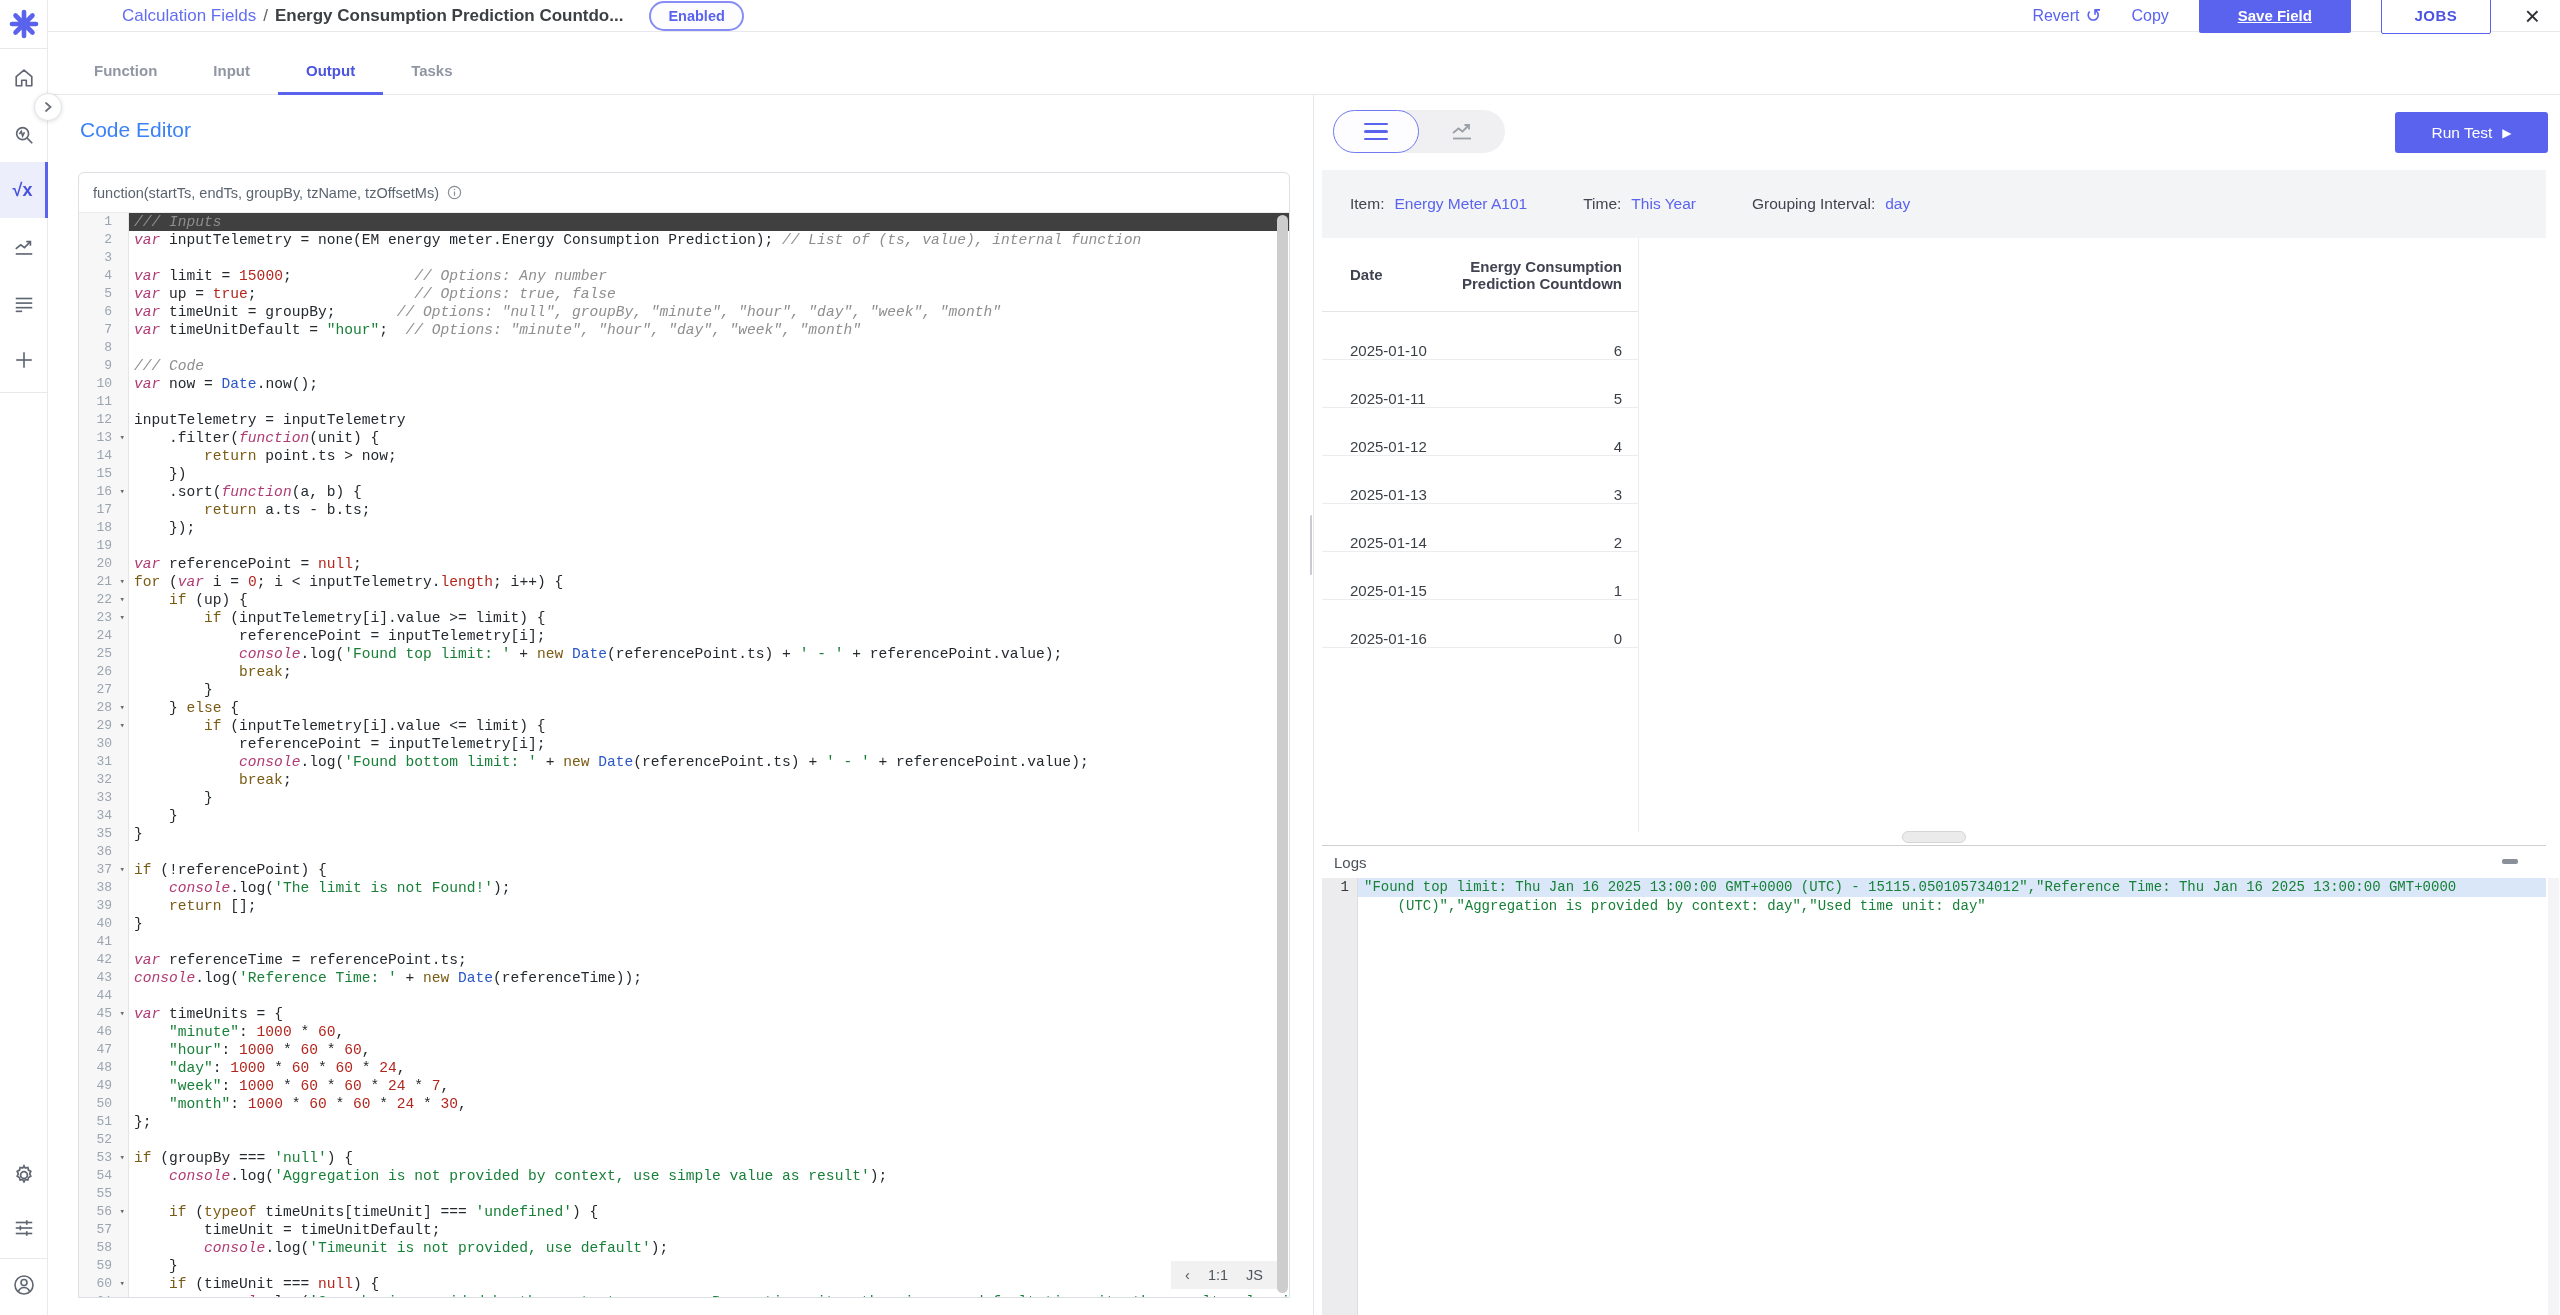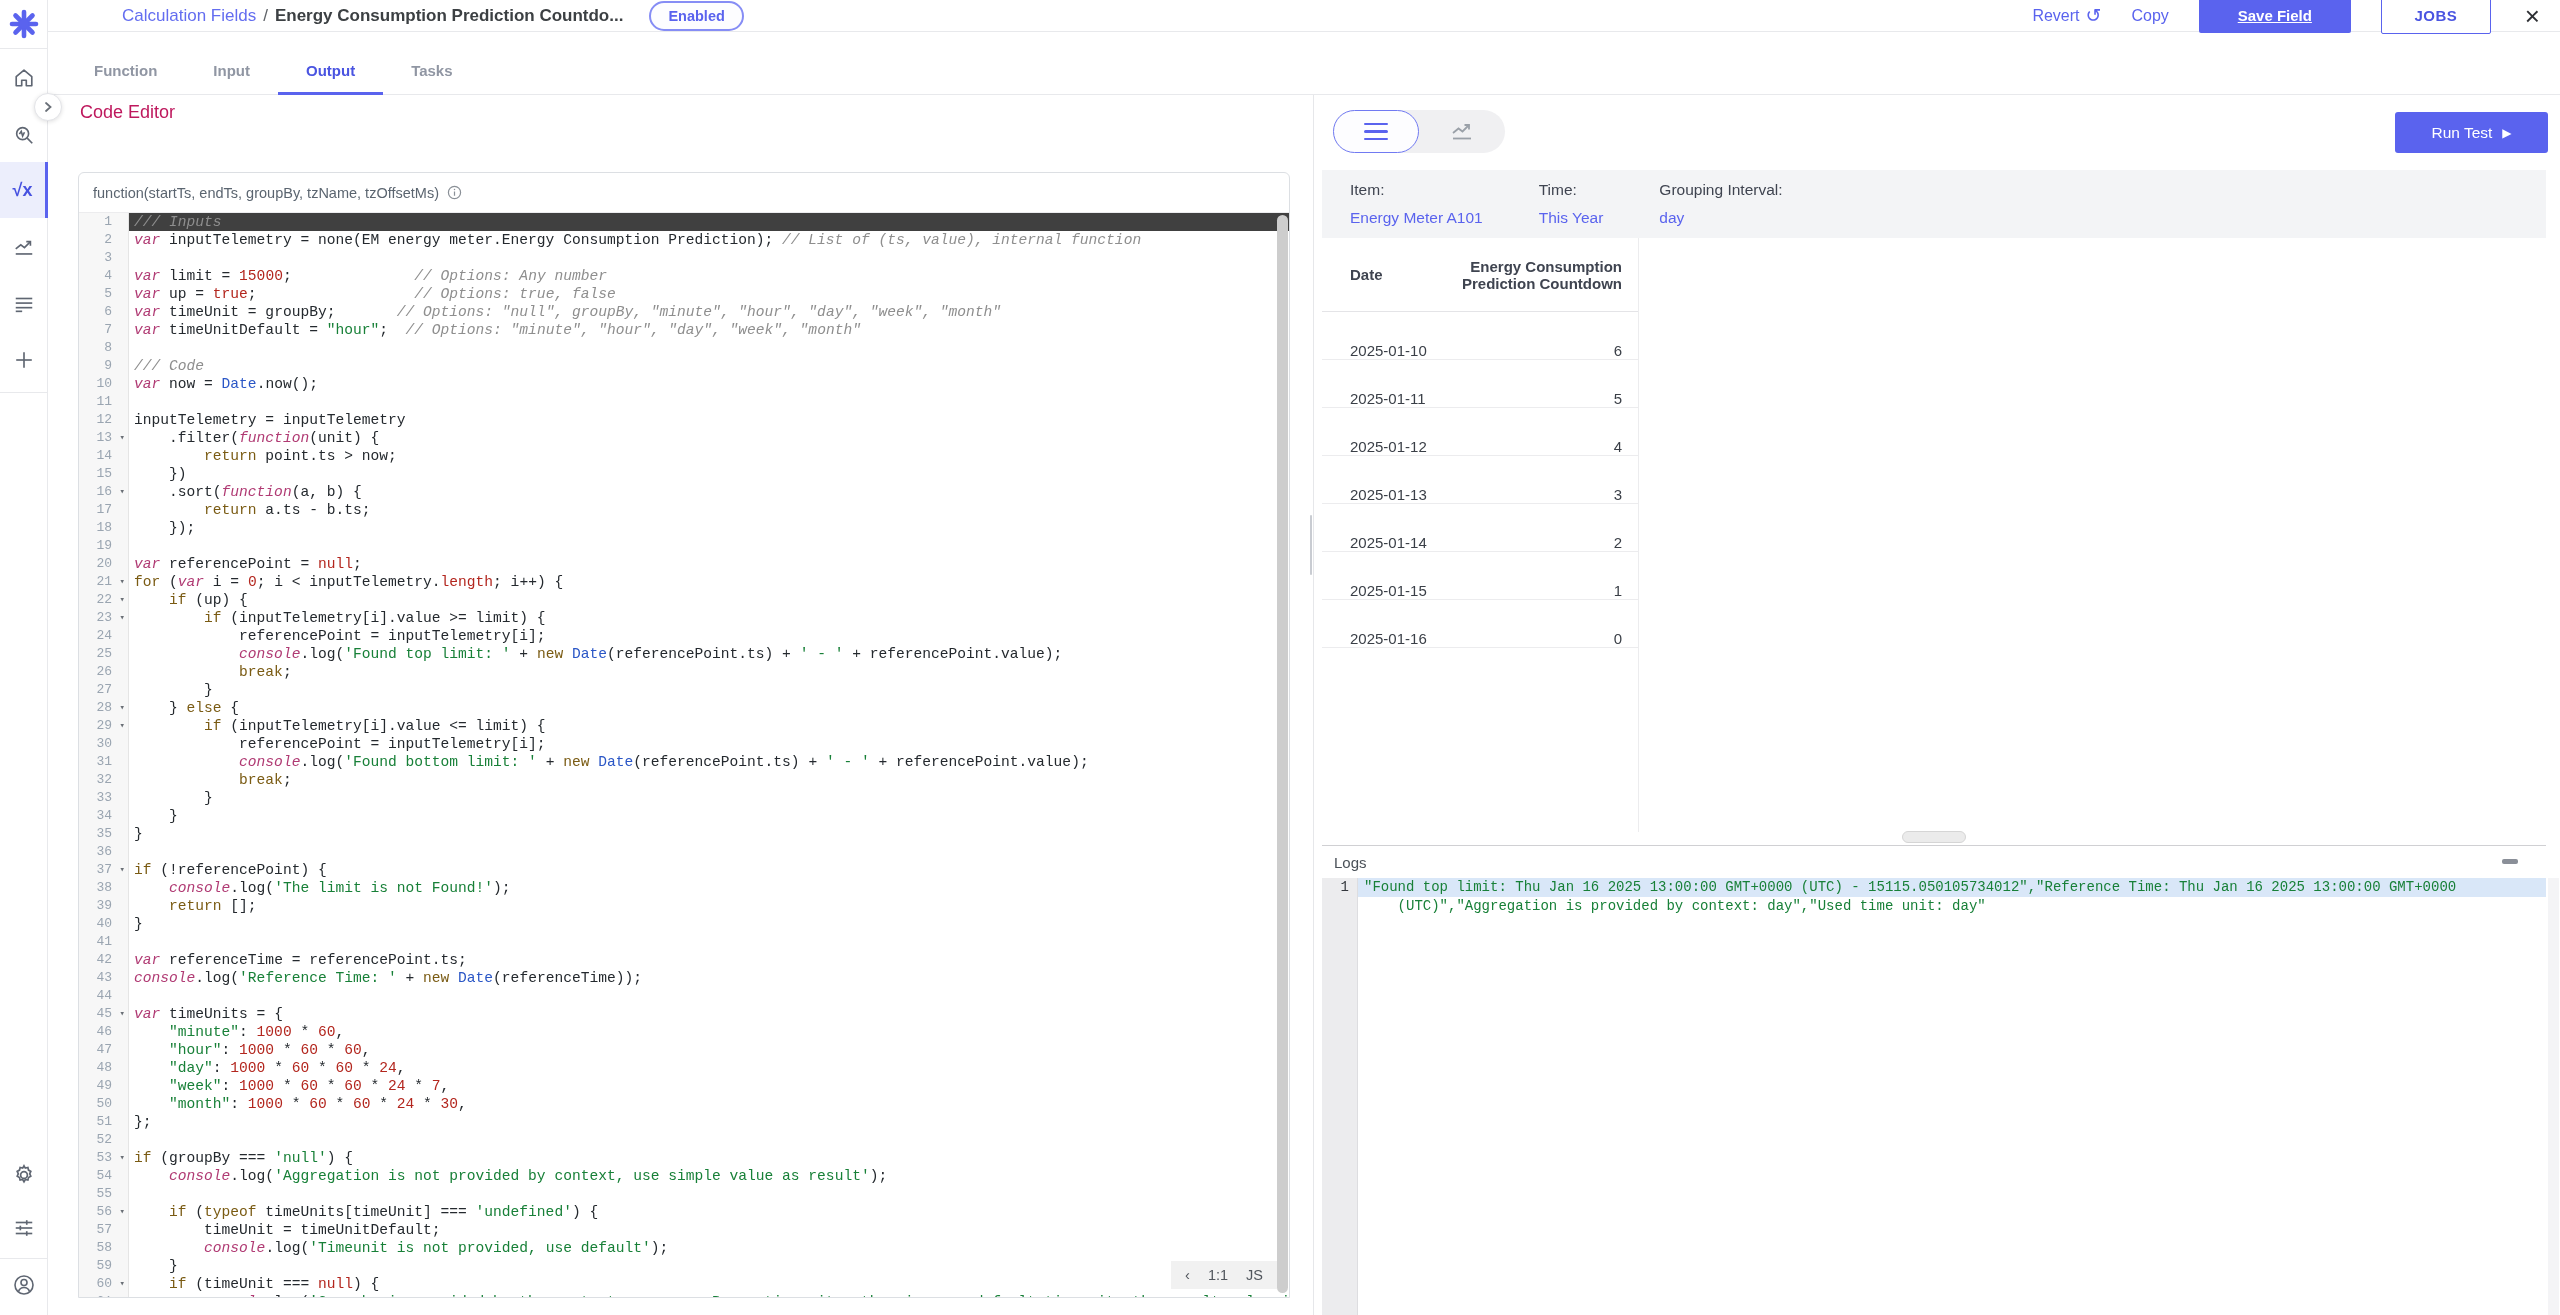--- a/index.html
+++ b/index.html
@@ -46,7 +46,7 @@
   .tab.active { color:#4a54e1; border-bottom-color:#5a63ee; }
 
   
-  .pane-title { position:absolute; left:80px; top:102px; font-size:18px; color:#be185d; }
+  .pane-title { position:absolute; left:80px; top:118px; font-size:21px; color:#3b82f6; }
   .editor-box { position:absolute; left:78px; top:172px; width:1212px; height:1126px;
     border:1px solid #dcdfe3; border-radius:6px 6px 0 0; background:#fff; overflow:hidden; }
   .sig-row { height:40px; border-bottom:1px solid #ececee; display:flex; align-items:center;

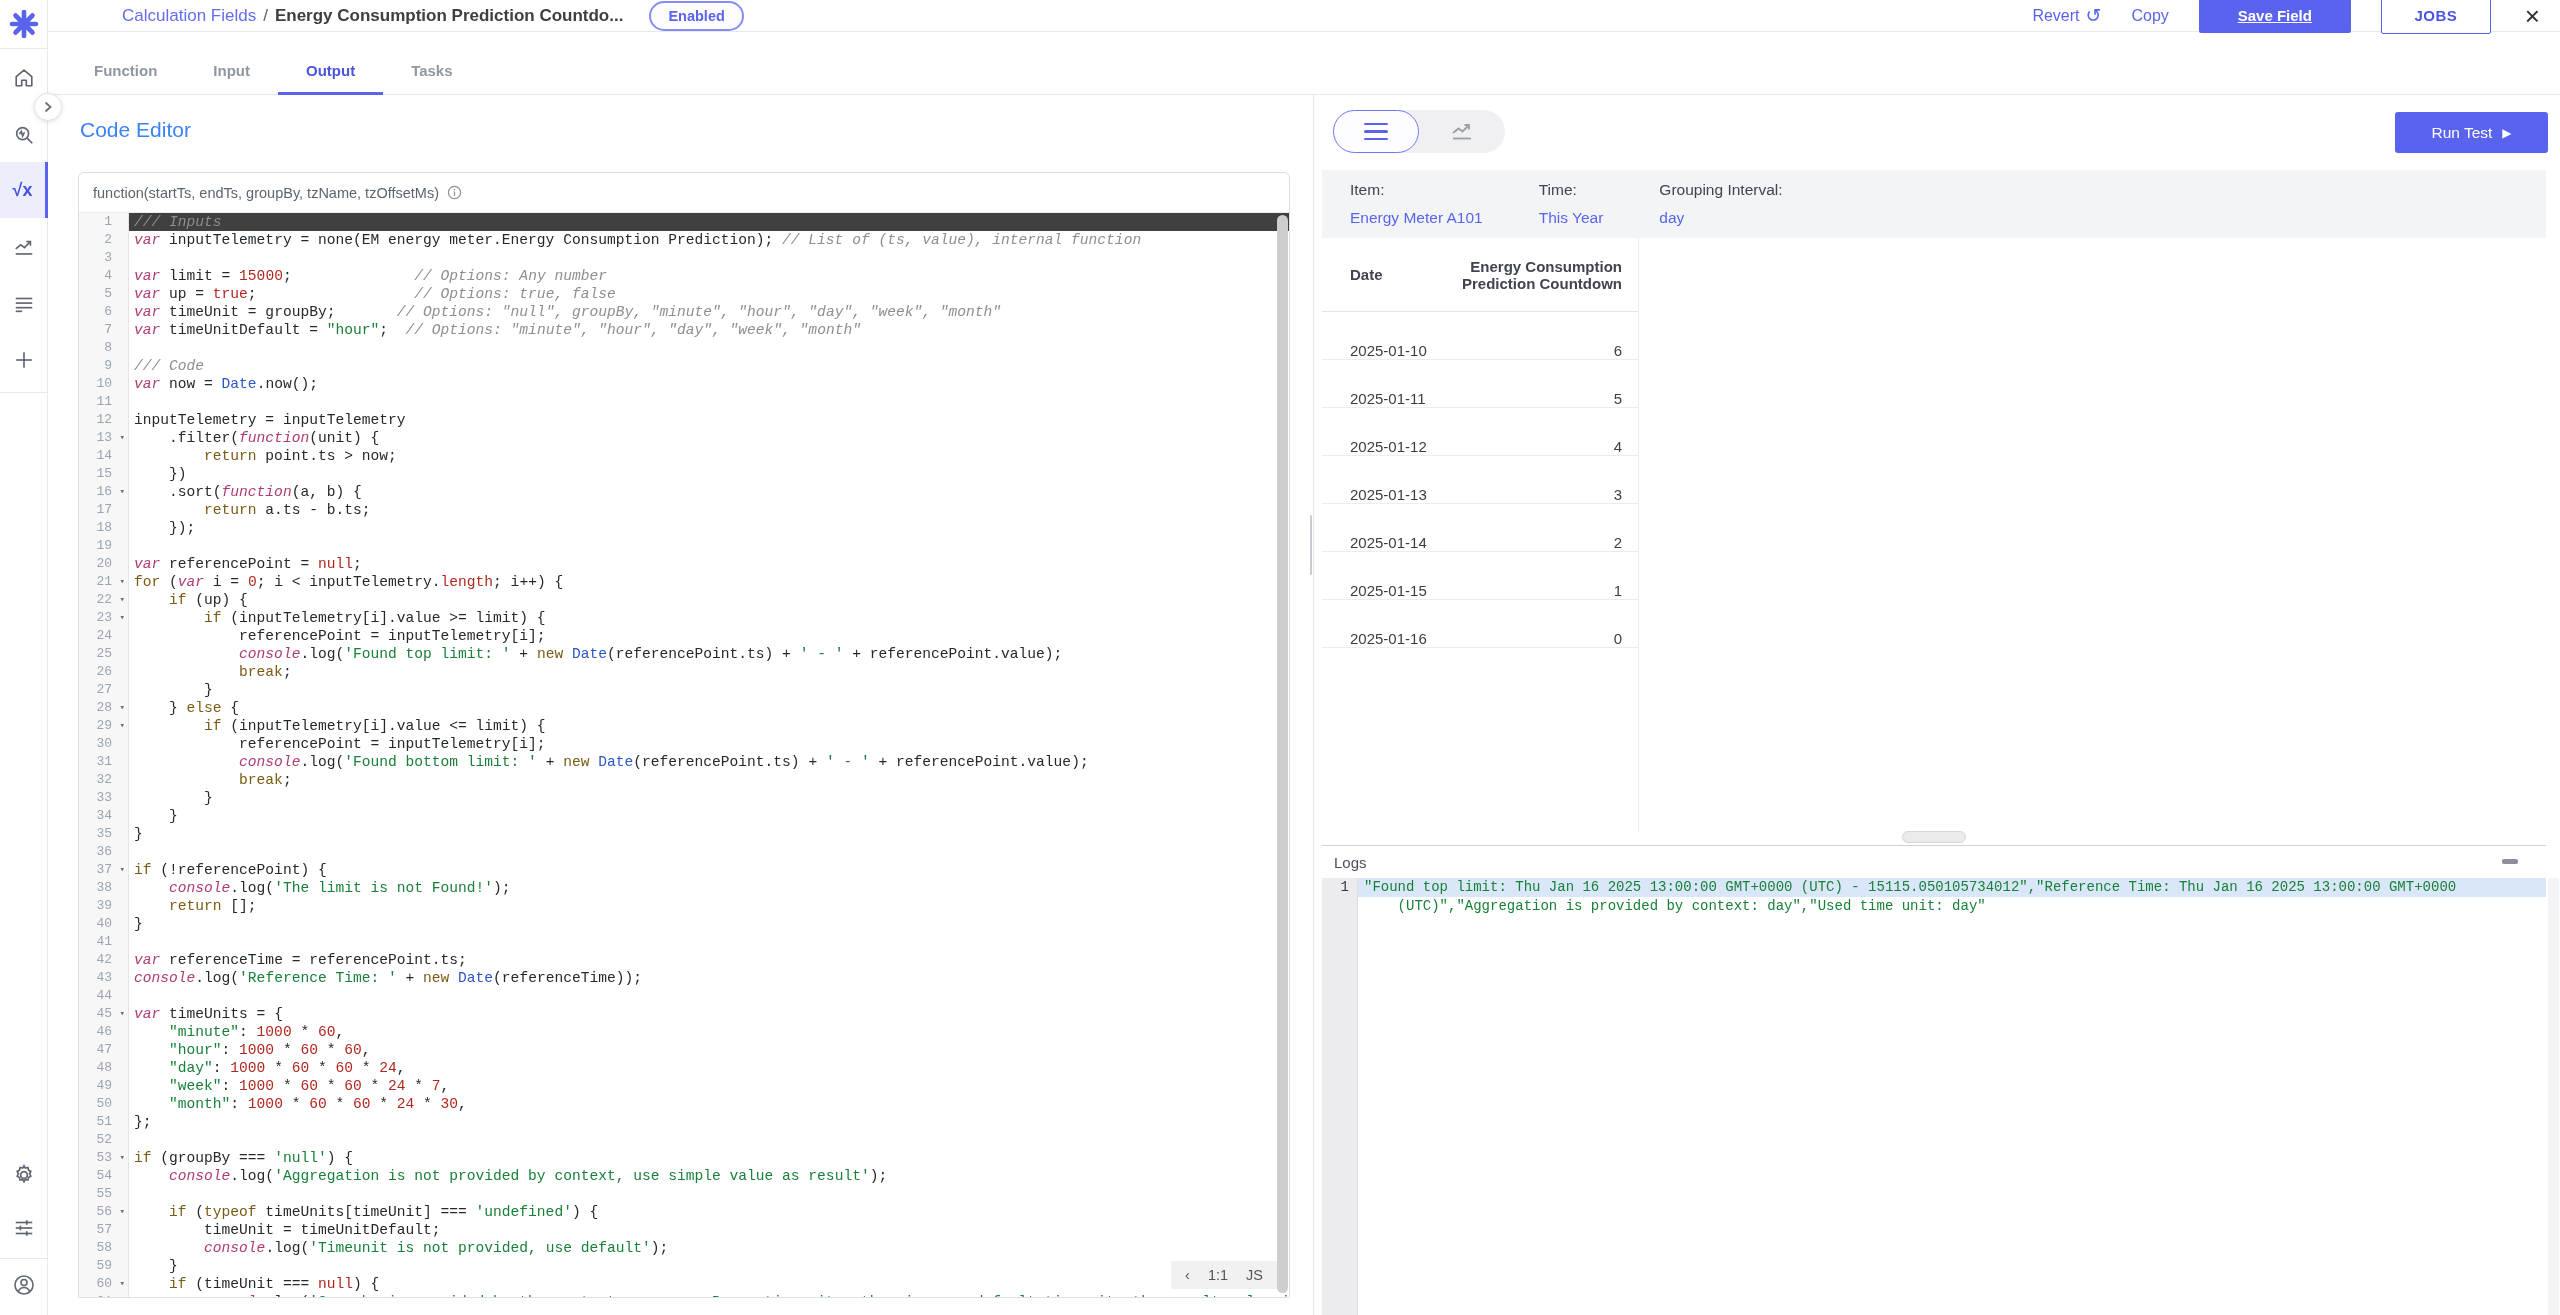--- a/index.html
+++ b/index.html
@@ -85,7 +85,7 @@
 
   .info-bar { position:absolute; left:1322px; top:170px; width:1224px; height:68px; background:#f3f4f6;
     display:flex; align-items:center; padding-left:28px; gap:56px; font-size:15.5px; }
-  .info-pair { display:flex; gap:10px;flex-direction:column; }
+  .info-pair { display:flex; gap:10px; }
   .info-label { color:#3f4450; }
   .info-value { color:#5a63ee; cursor:pointer; }
 

